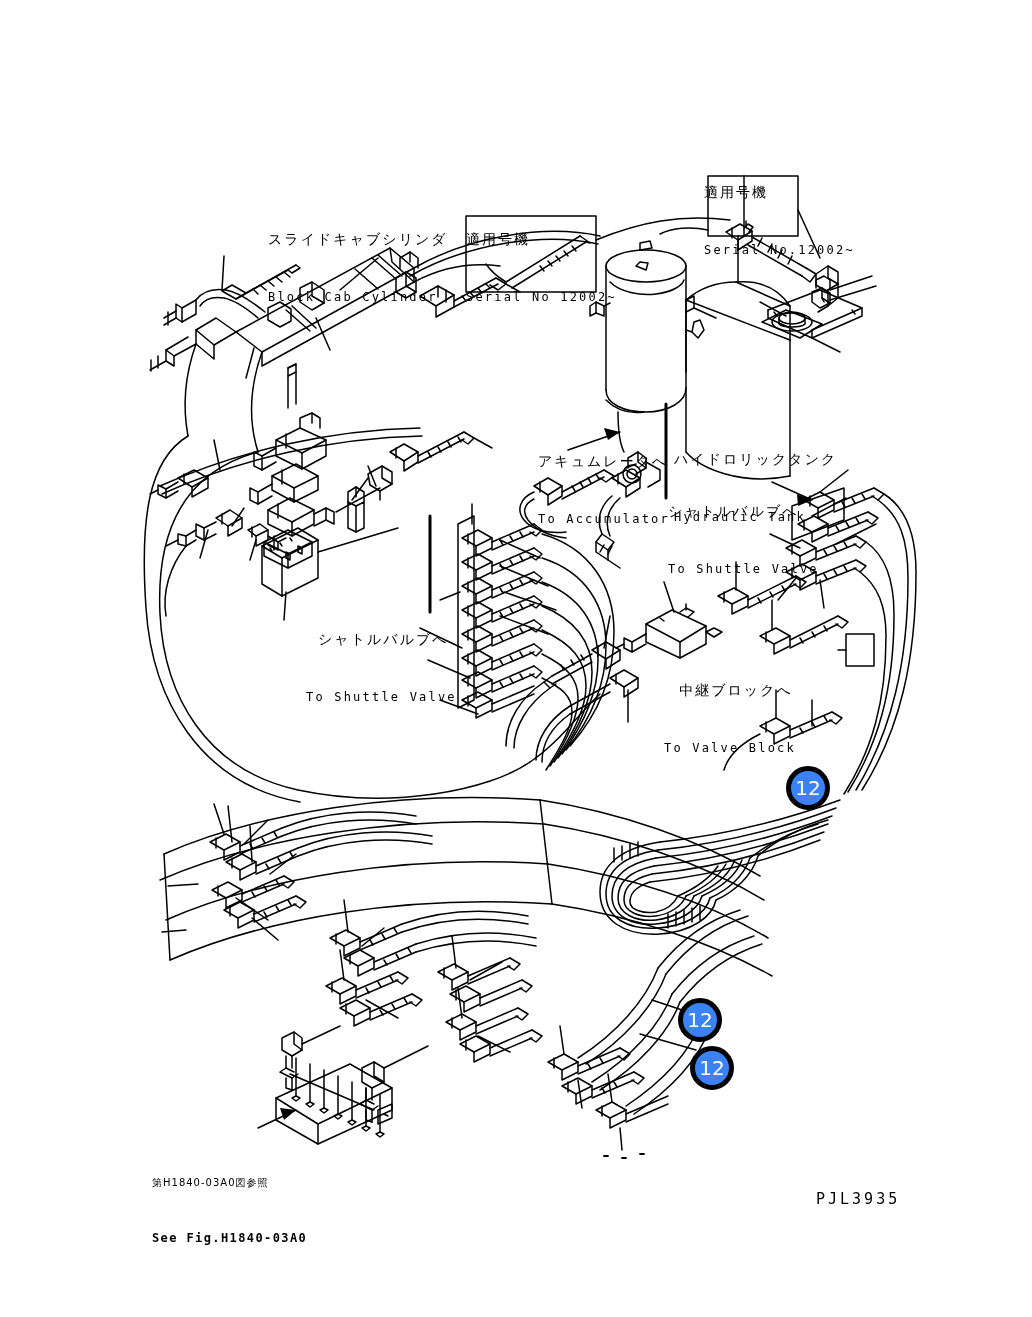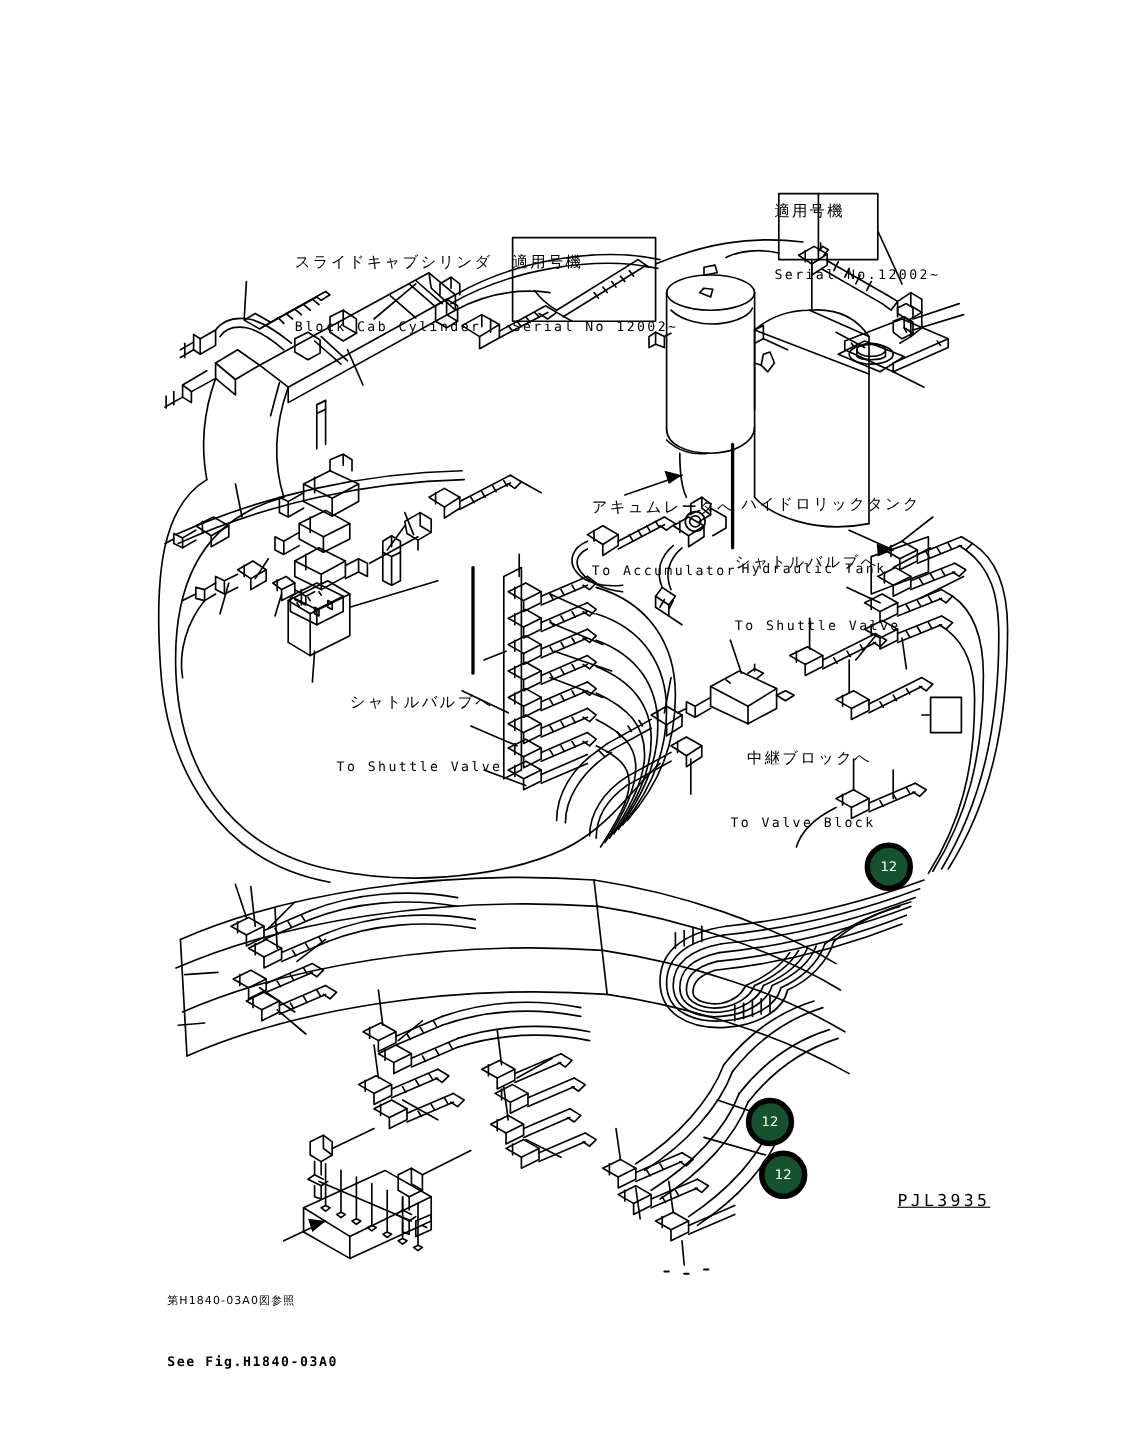--- a/index.html
+++ b/index.html
@@ -19,10 +19,10 @@
   .code{font-family:"DejaVu Sans Mono","Liberation Mono",monospace;font-size:15px;letter-spacing:3px;}
   .badge{
     position:absolute;width:44px;height:44px;border-radius:50%;
-    background:#14532d;border:5px solid #000;box-sizing:border-box;
+    background:#3b82f6;border:5px solid #000;box-sizing:border-box;
     display:flex;align-items:center;justify-content:center;
     color:#fff;font-family:"DejaVu Sans","Liberation Sans",sans-serif;
-    font-size:12px;line-height:1;
+    font-size:20px;line-height:1;
   }
 </style>
 </head>

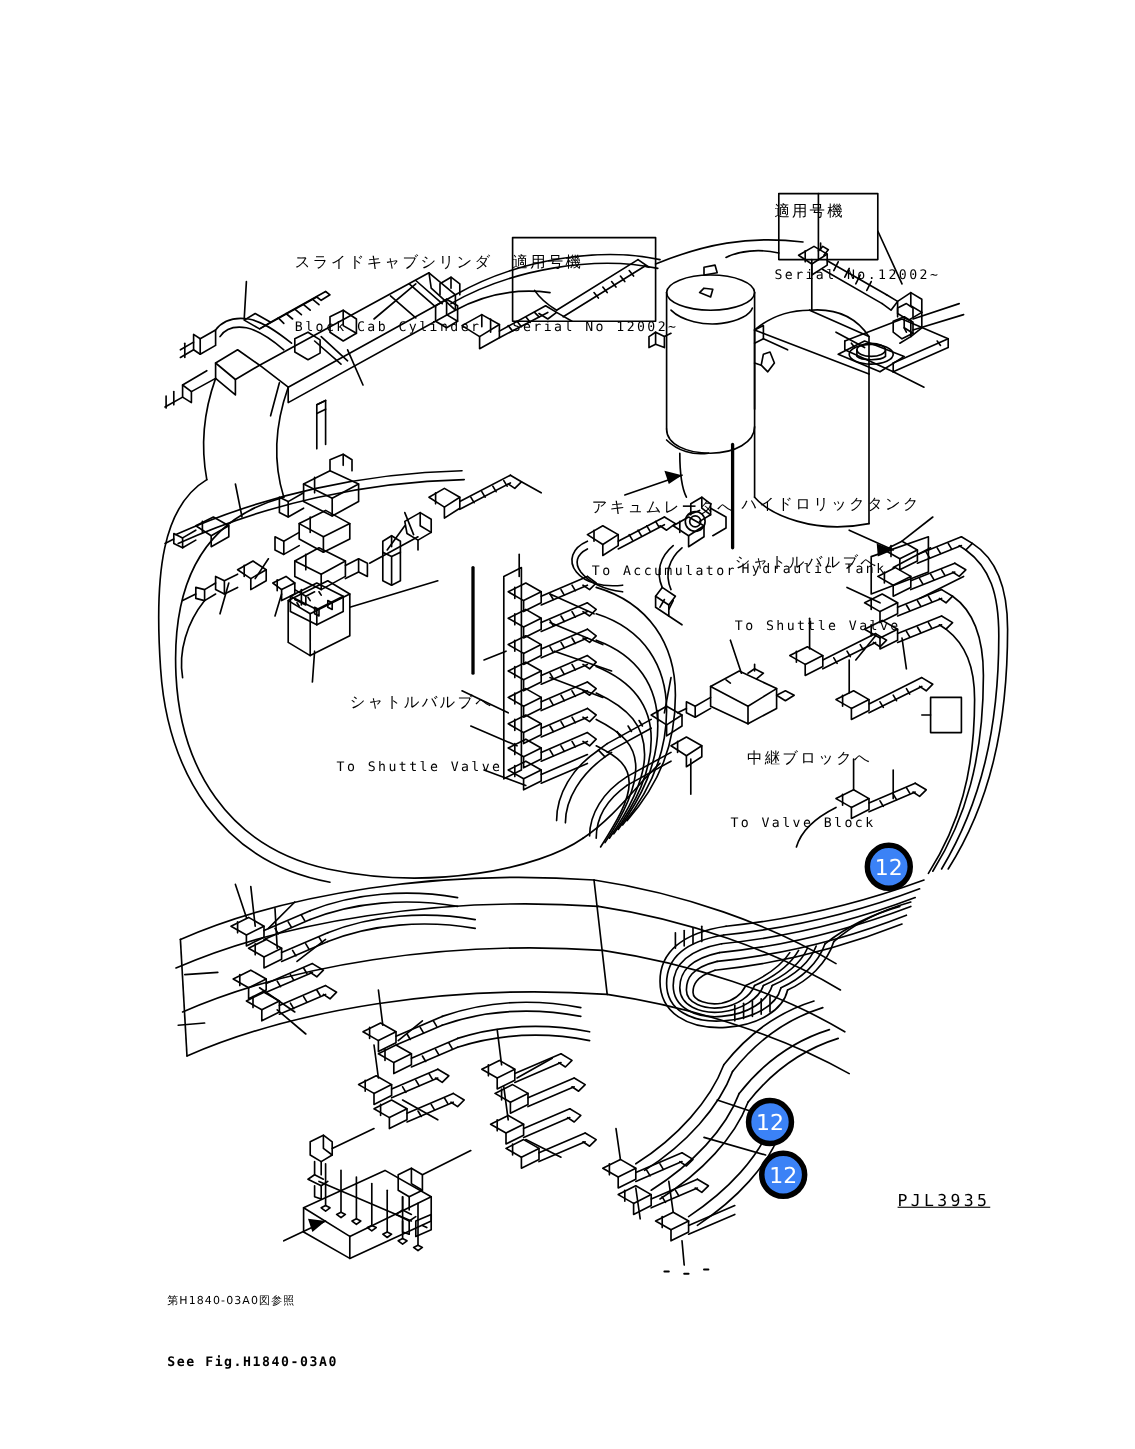--- a/index.html
+++ b/index.html
@@ -940,7 +940,7 @@
     <div class="en" style="letter-spacing:1.4px;font-weight:bold;">See Fig.H1840-03A0</div>
   </div>
 
-  <div class="lbl code" style="left:816px;top:1082px;text-decoration:underline;">PJL3935</div>
+  <div class="lbl code" style="left:816px;top:1190px;">PJL3935</div>
 
   <div class="badge" style="left:786px;top:766px;">
     <span>12</span>

